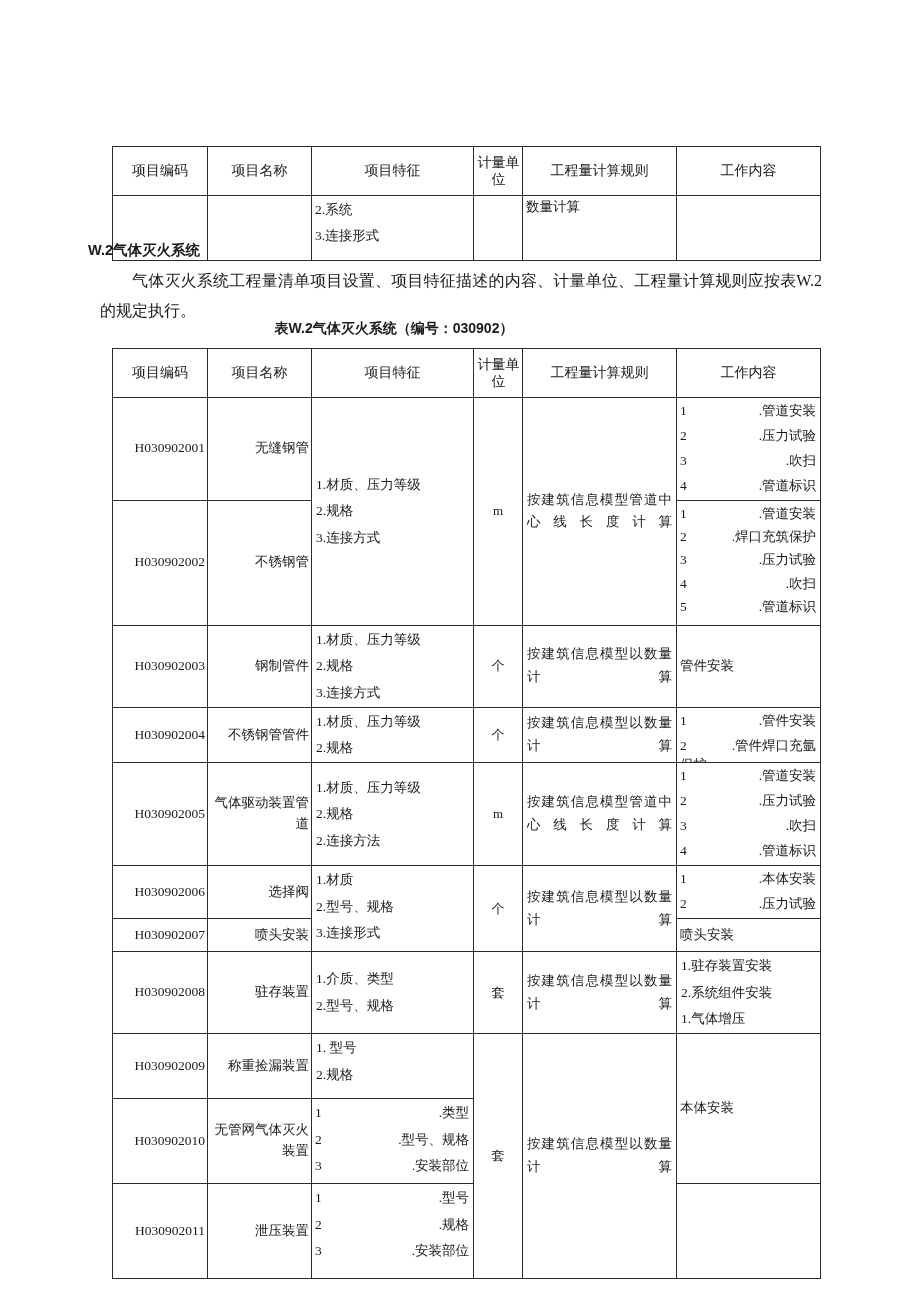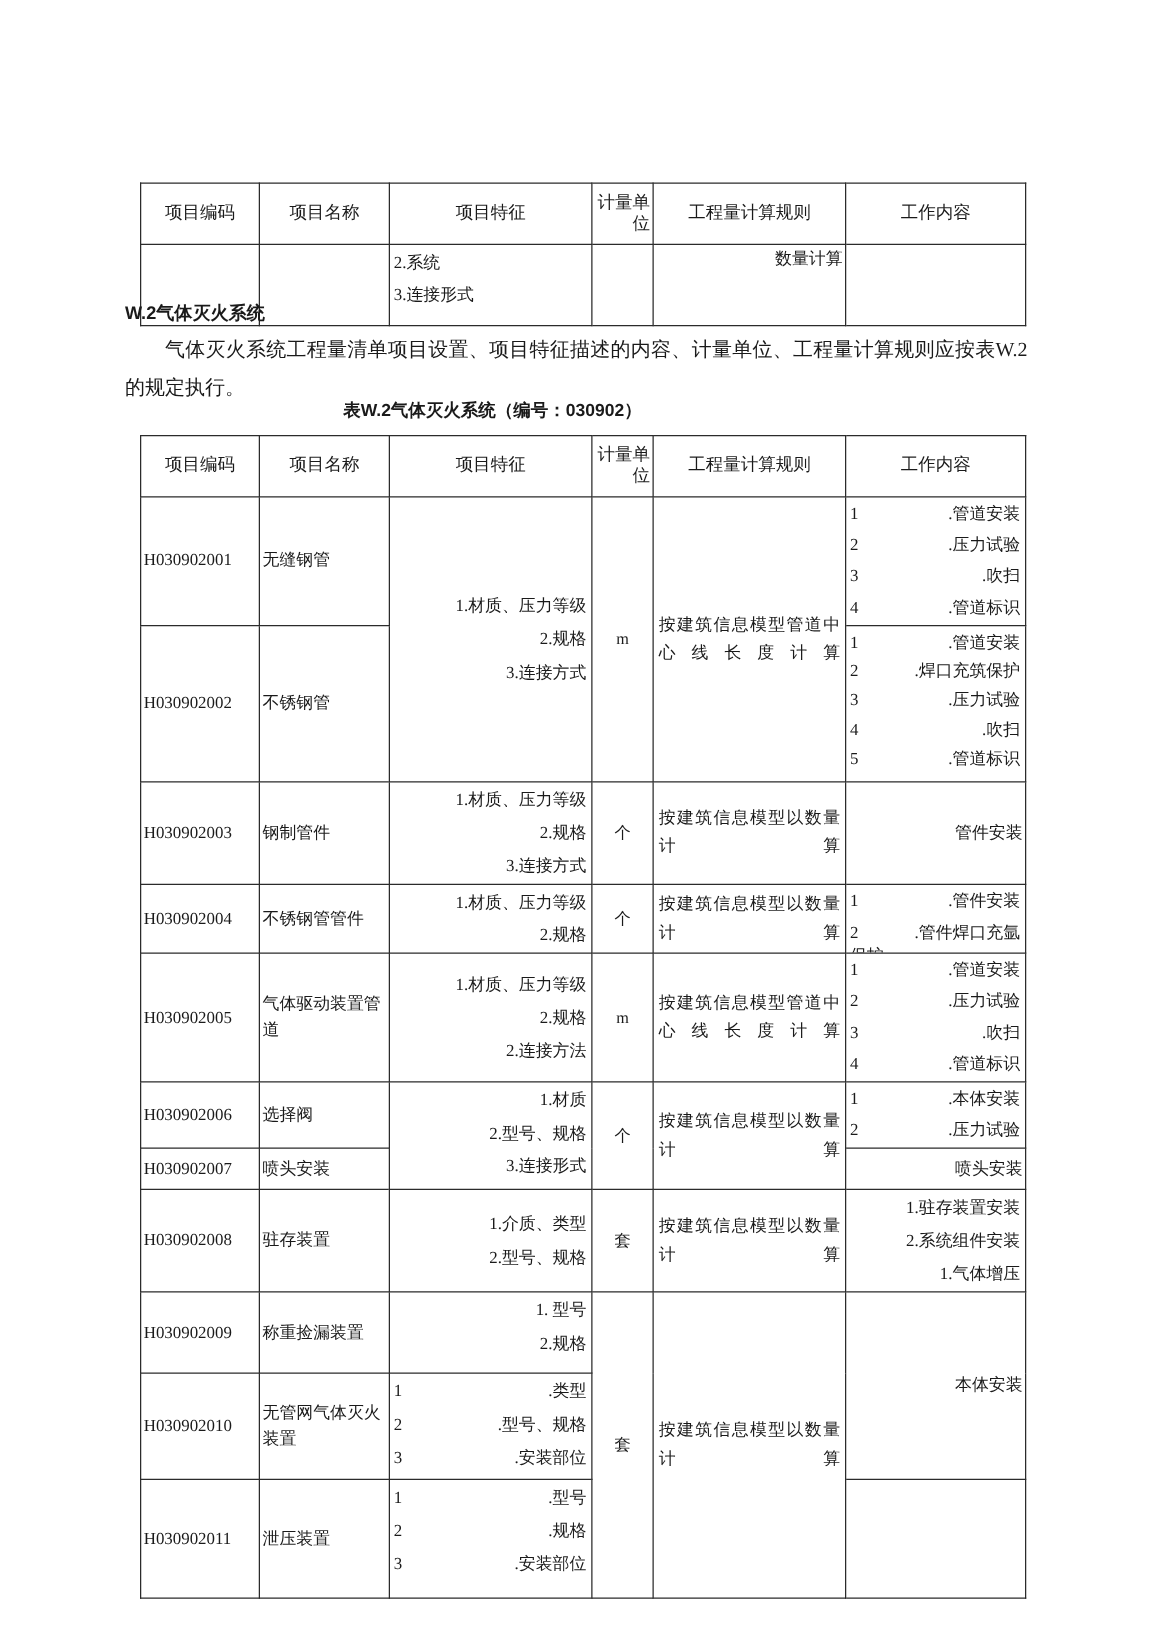--- a/index.html
+++ b/index.html
@@ -52,7 +52,7 @@
     font-size: 14px;
   }
   .hdr td.unit-h {
-    text-align: right;
+    text-align: center;
     padding-left: 3px;
     line-height: 1.25;
   }

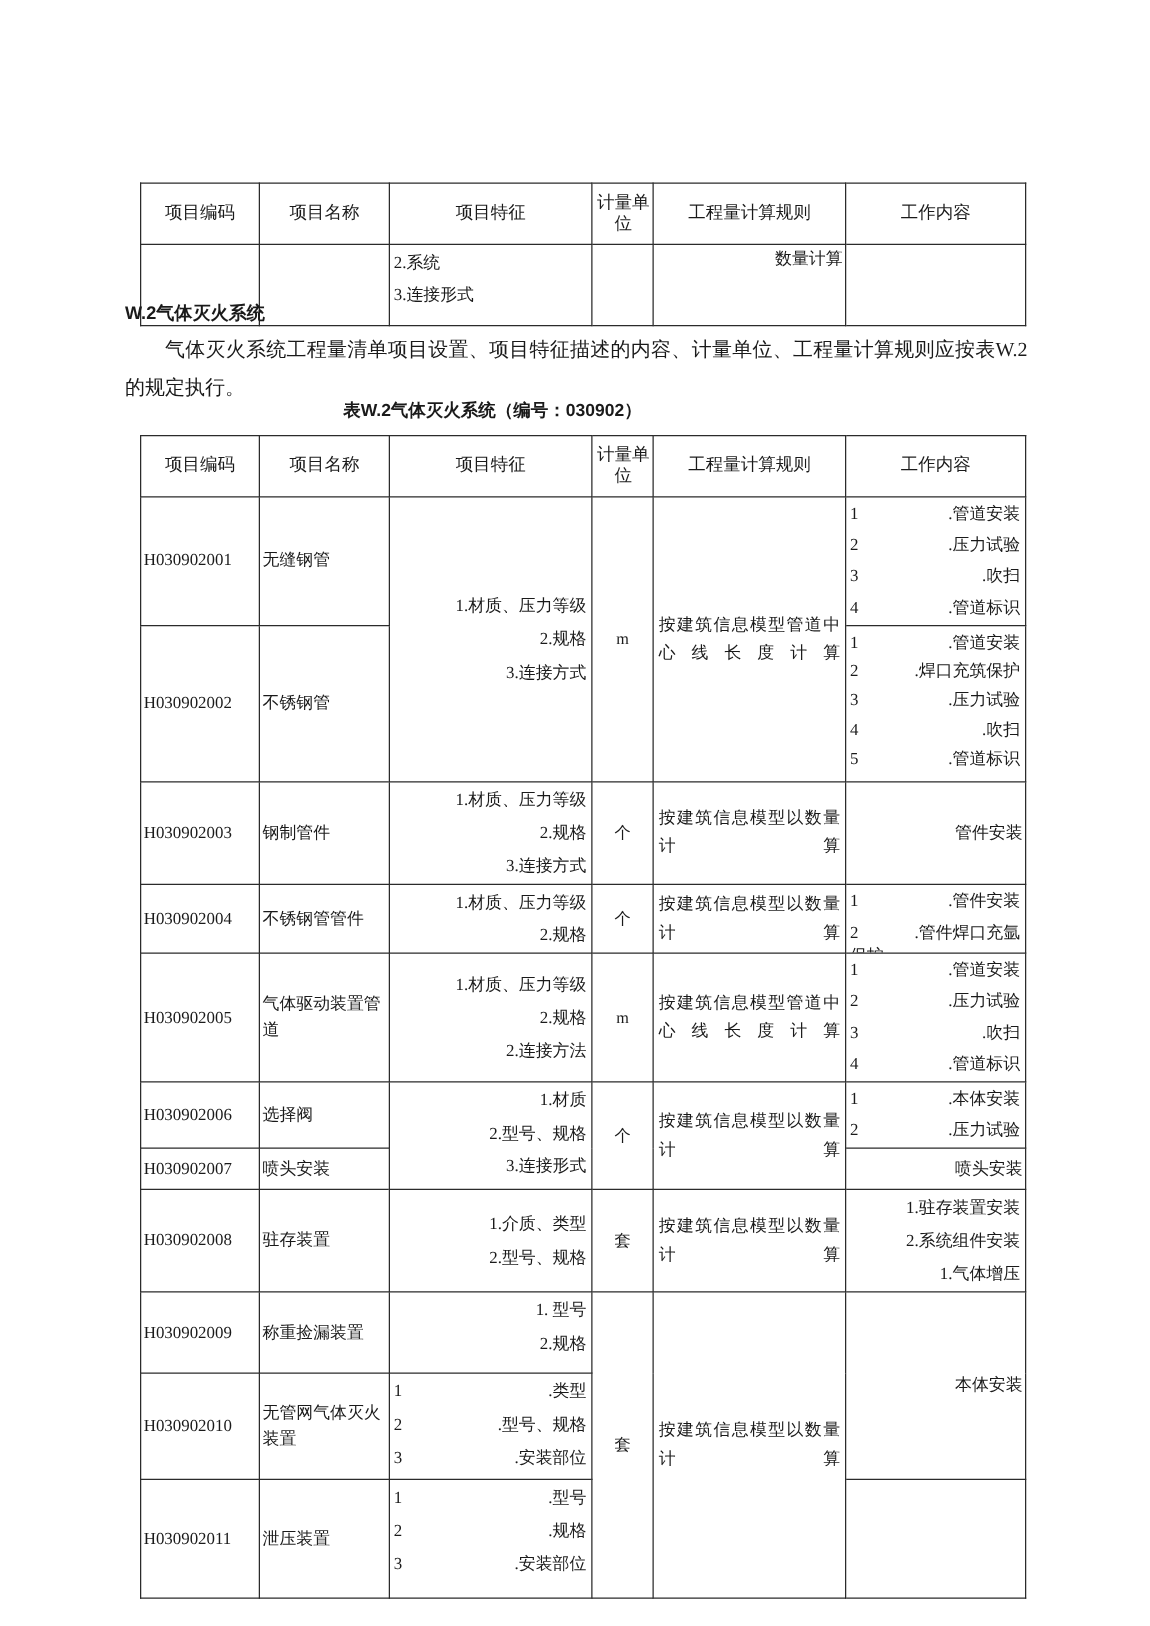--- a/index.html
+++ b/index.html
@@ -58,7 +58,7 @@
   }
 
   .ctr  { text-align: left; }
-  .lft  { text-align: right; padding-left: 3px !important; }
+  .lft  { text-align: left; padding-left: 3px !important; }
   .top  { vertical-align: top !important; padding-top: 3px; margin-top: 33px; }
 
   

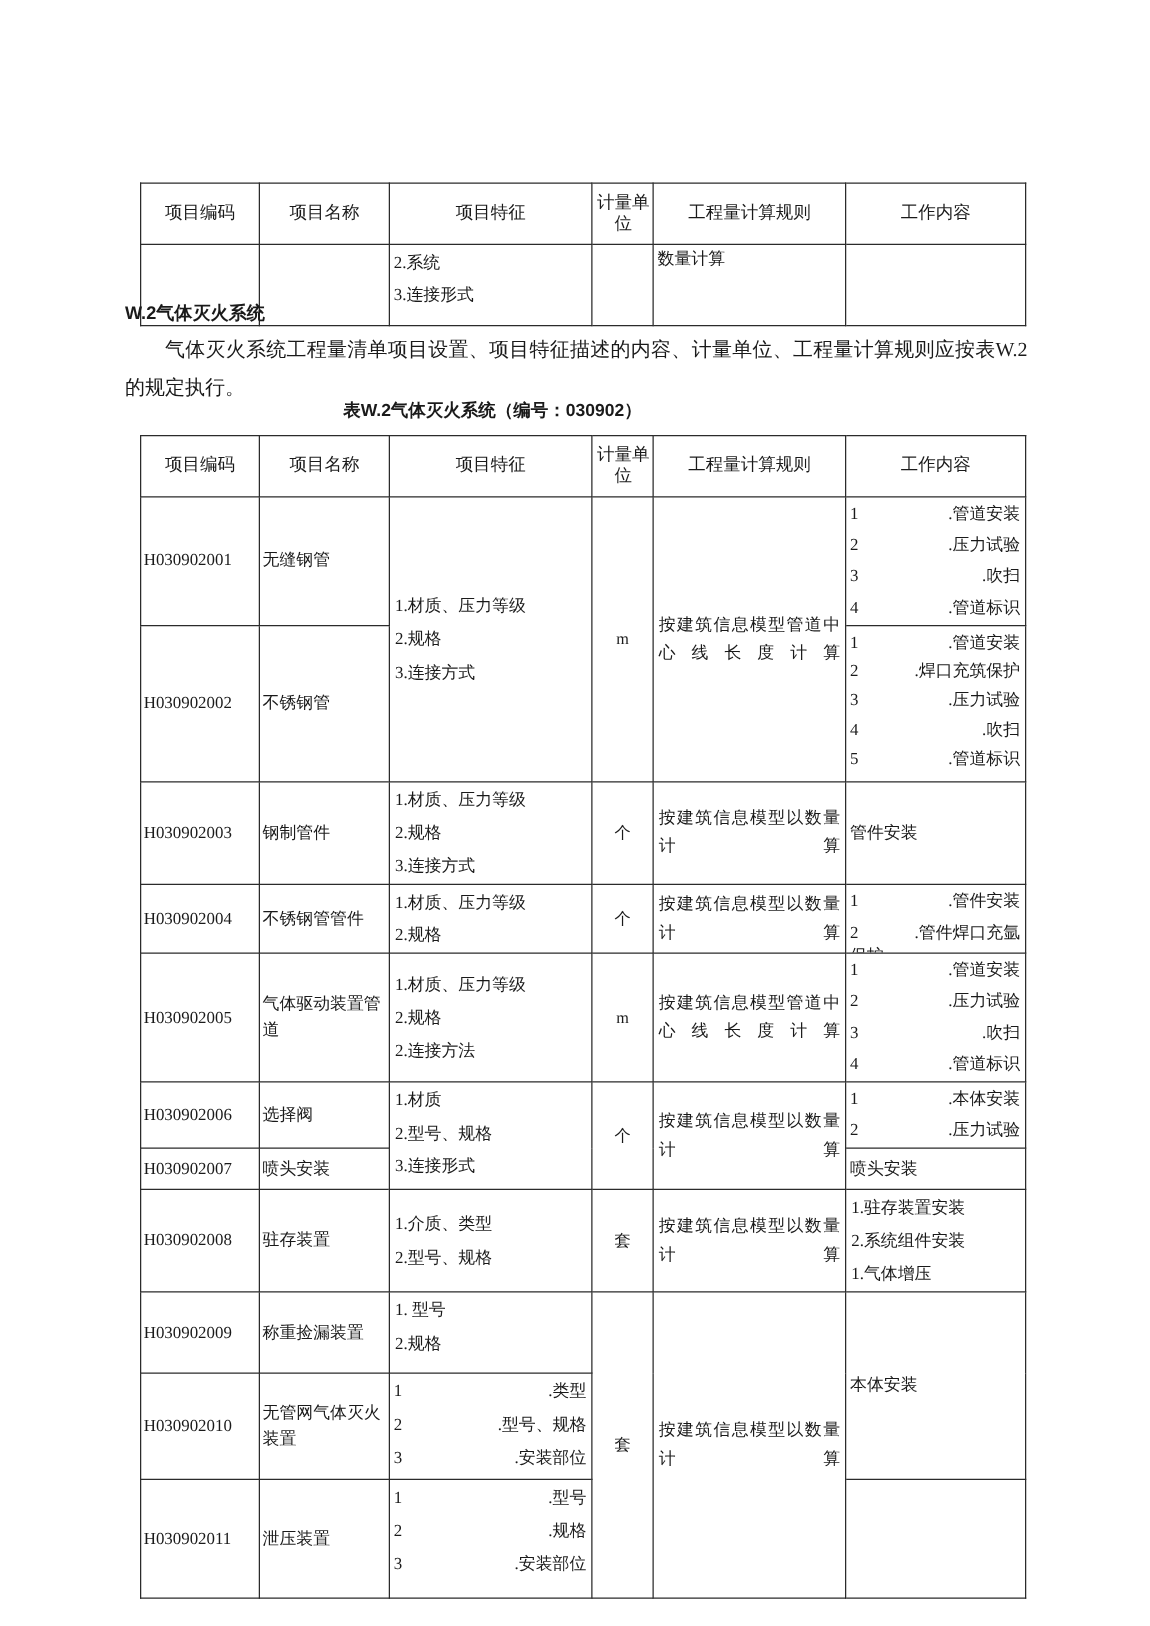--- a/index.html
+++ b/index.html
@@ -198,7 +198,7 @@
   </tbody>
     </table>
 
-  <div class="sec-head" style="left:100px; top:241px;">W.2气体灭火系统</div>
+  <div class="sec-head" style="left:88px; top:241px;">W.2气体灭火系统</div>
 
   <div class="para" style="left:100px; top:266px;">气体灭火系统工程量清单项目设置、项目特征描述的内容、计量单位、工程量计算规则应按表W.2的规定执行。</div>
 

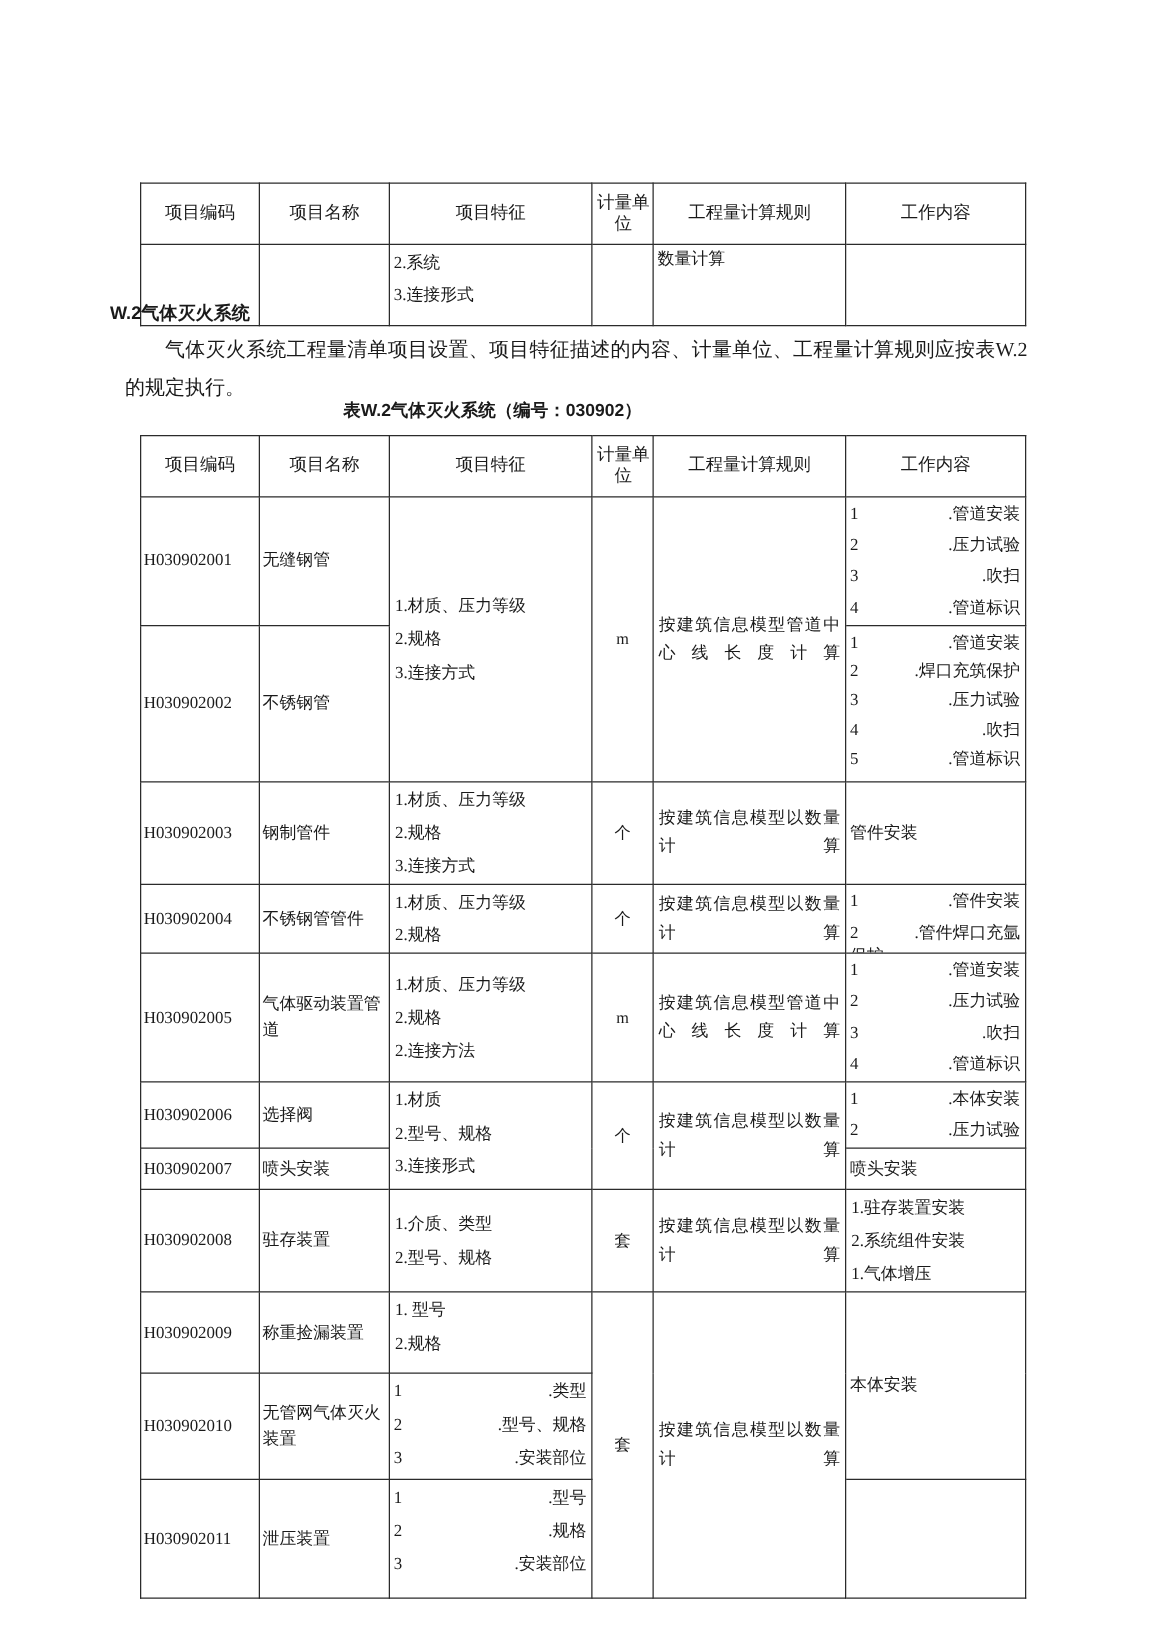--- a/index.html
+++ b/index.html
@@ -57,7 +57,7 @@
     line-height: 1.25;
   }
 
-  .ctr  { text-align: left; }
+  .ctr  { text-align: right; }
   .lft  { text-align: left; padding-left: 3px !important; }
   .top  { vertical-align: top !important; padding-top: 3px; margin-top: 33px; }
 

